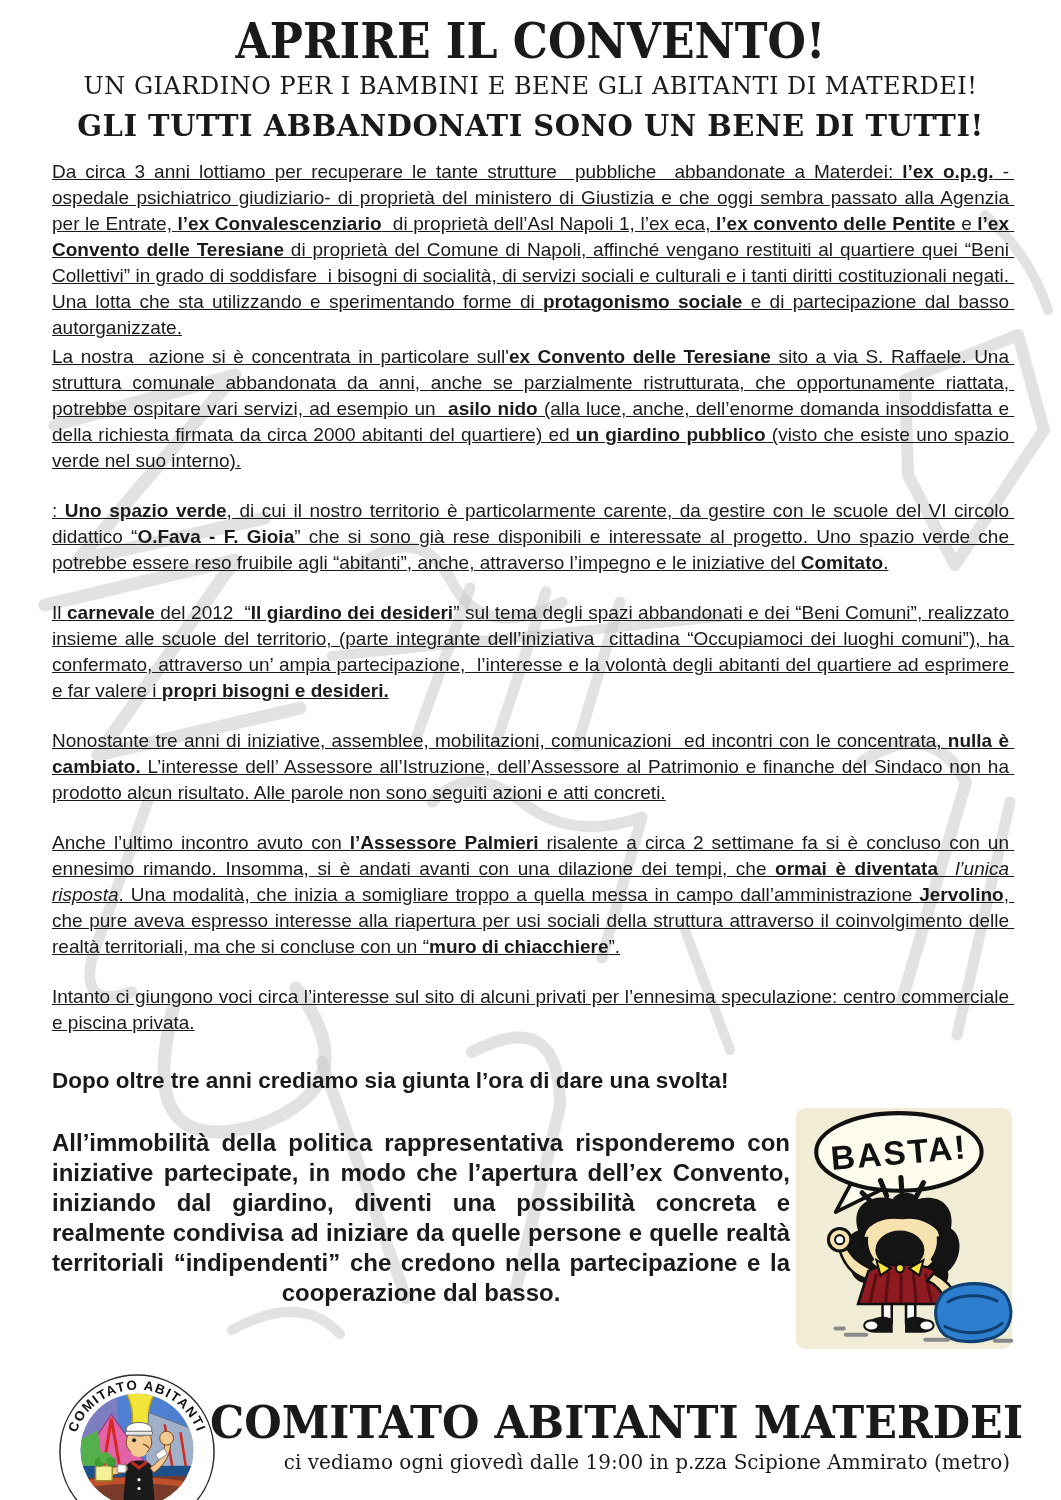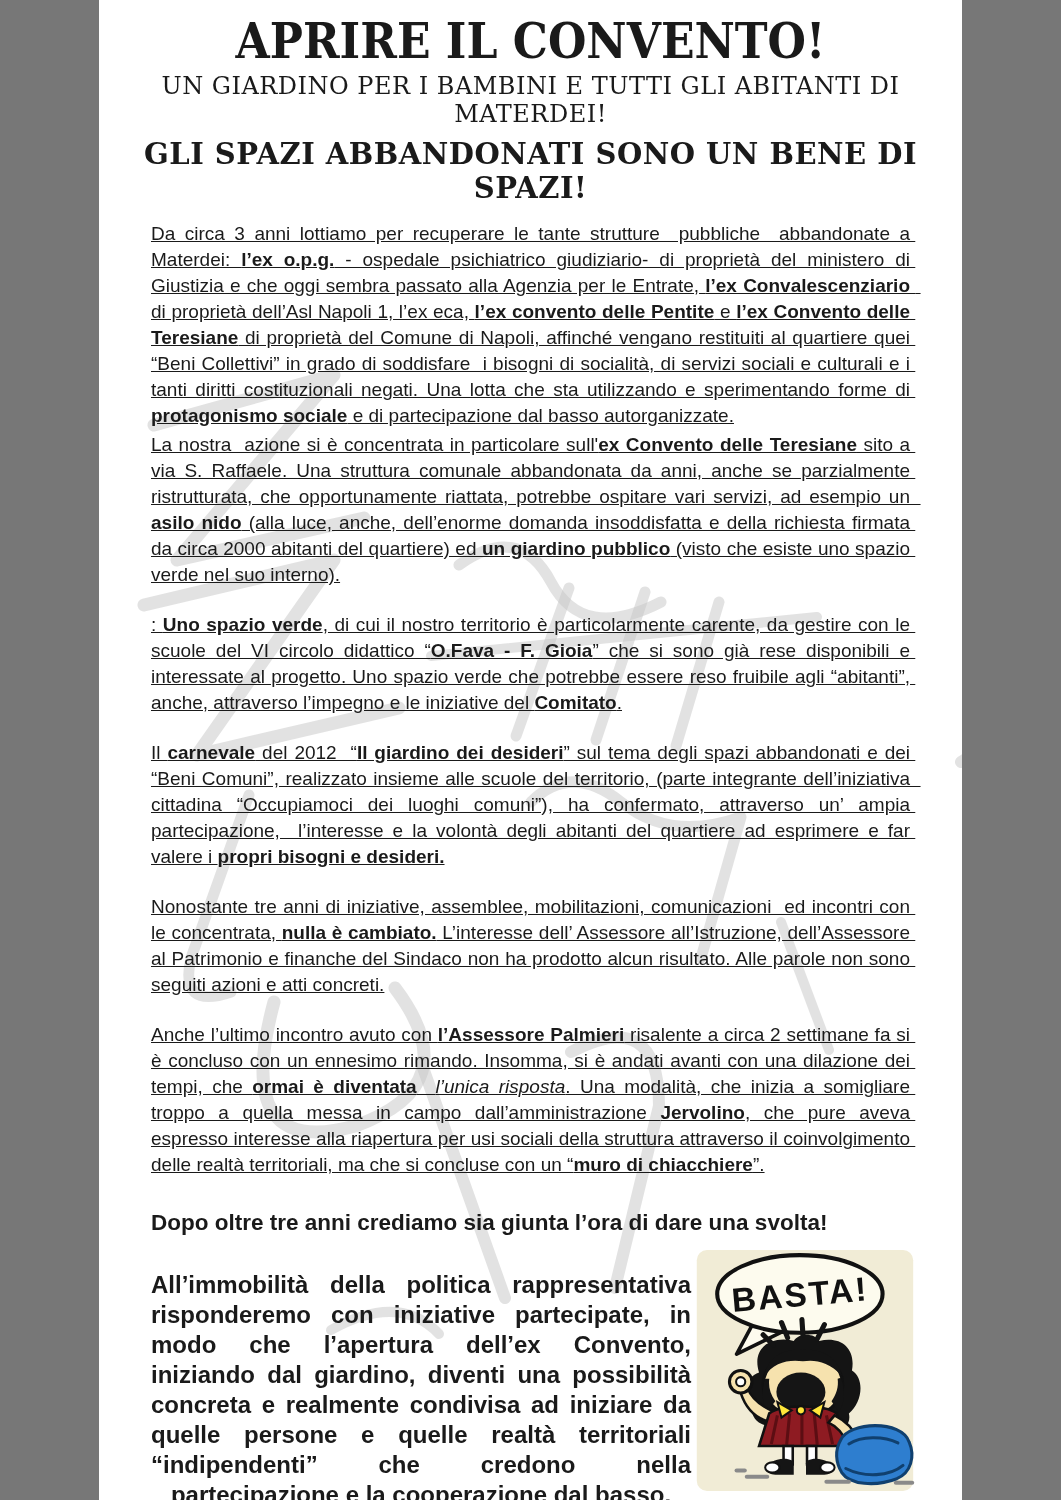--- a/index.html
+++ b/index.html
@@ -5,7 +5,7 @@
   * { margin:0; padding:0; box-sizing:border-box; }
   html,body { background:#777; }
   .sheet {
-    position:relative; width:863px; height:1500px; margin:0 auto;
+    position:relative; width:1061px; height:1500px; margin:0 auto;
     background:#ffffff; overflow:hidden;
     font-family:"Liberation Sans", sans-serif; color:#1a1a1a;
   }

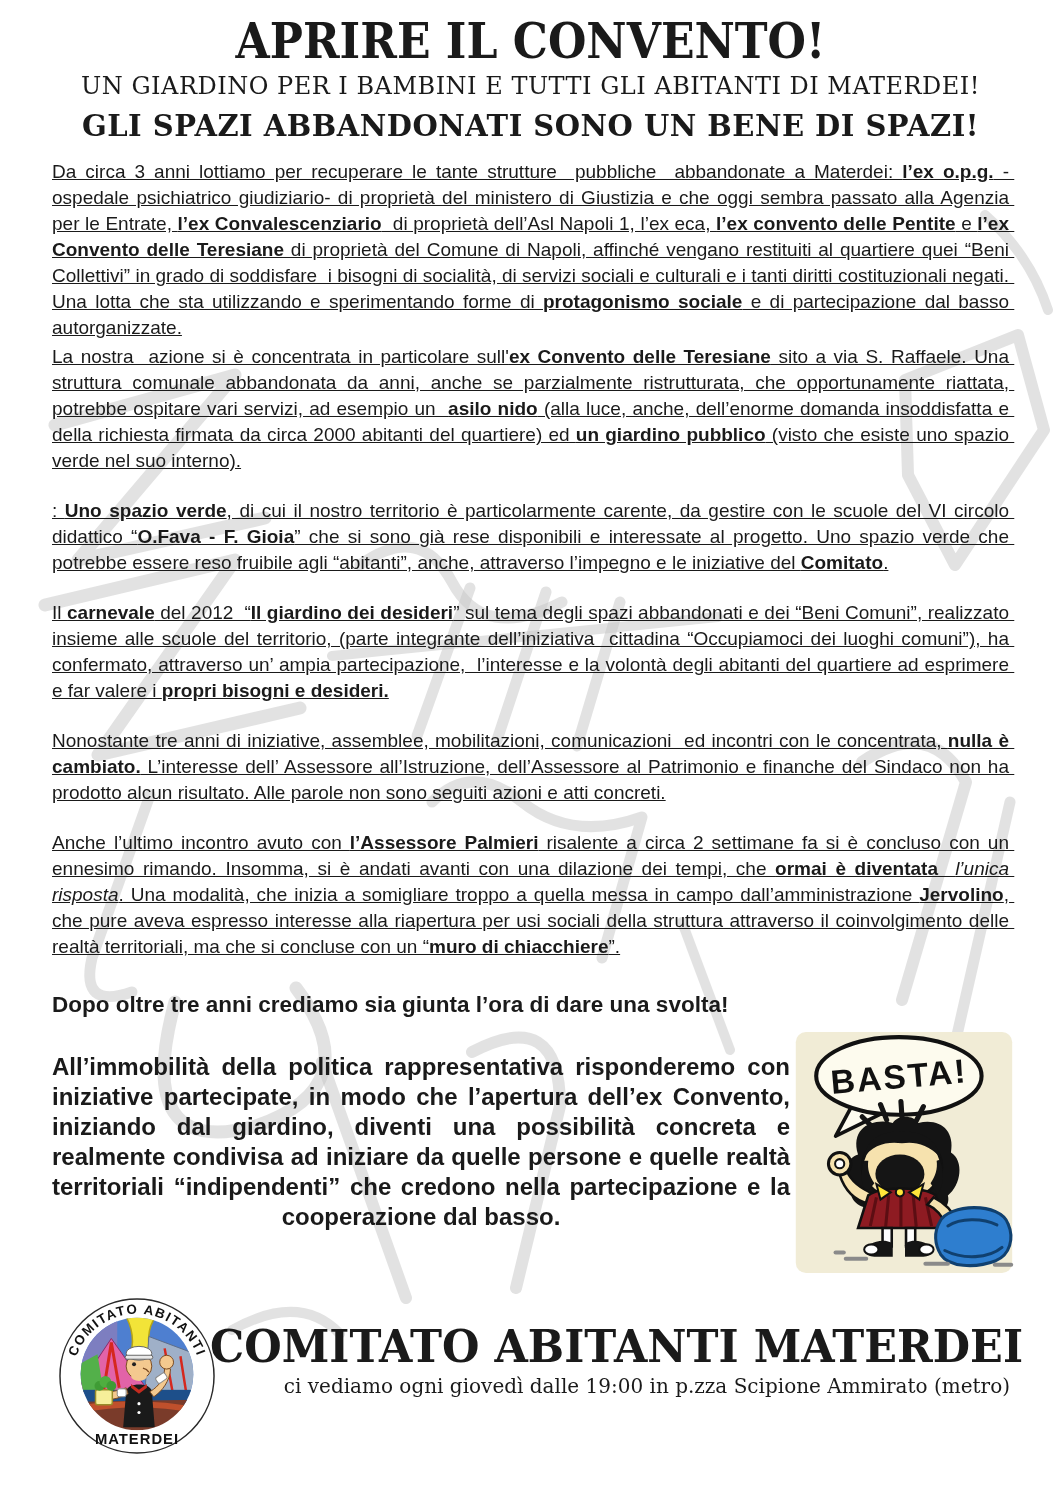--- a/index.html
+++ b/index.html
@@ -70,7 +70,7 @@
 
     <div class="header">
       <div class="title-1">APRIRE IL CONVENTO!</div>
-      <div class="title-2">UN GIARDINO PER I BAMBINI E TUTTI GLI ABITANTI DI MATERDEI!</div>
+      <div class="title-2">UN GIARDINO PER I BAMBINI E BENE GLI ABITANTI DI MATERDEI!</div>
       <div class="title-3">GLI SPAZI ABBANDONATI SONO UN BENE DI SPAZI!</div>
     </div>
 

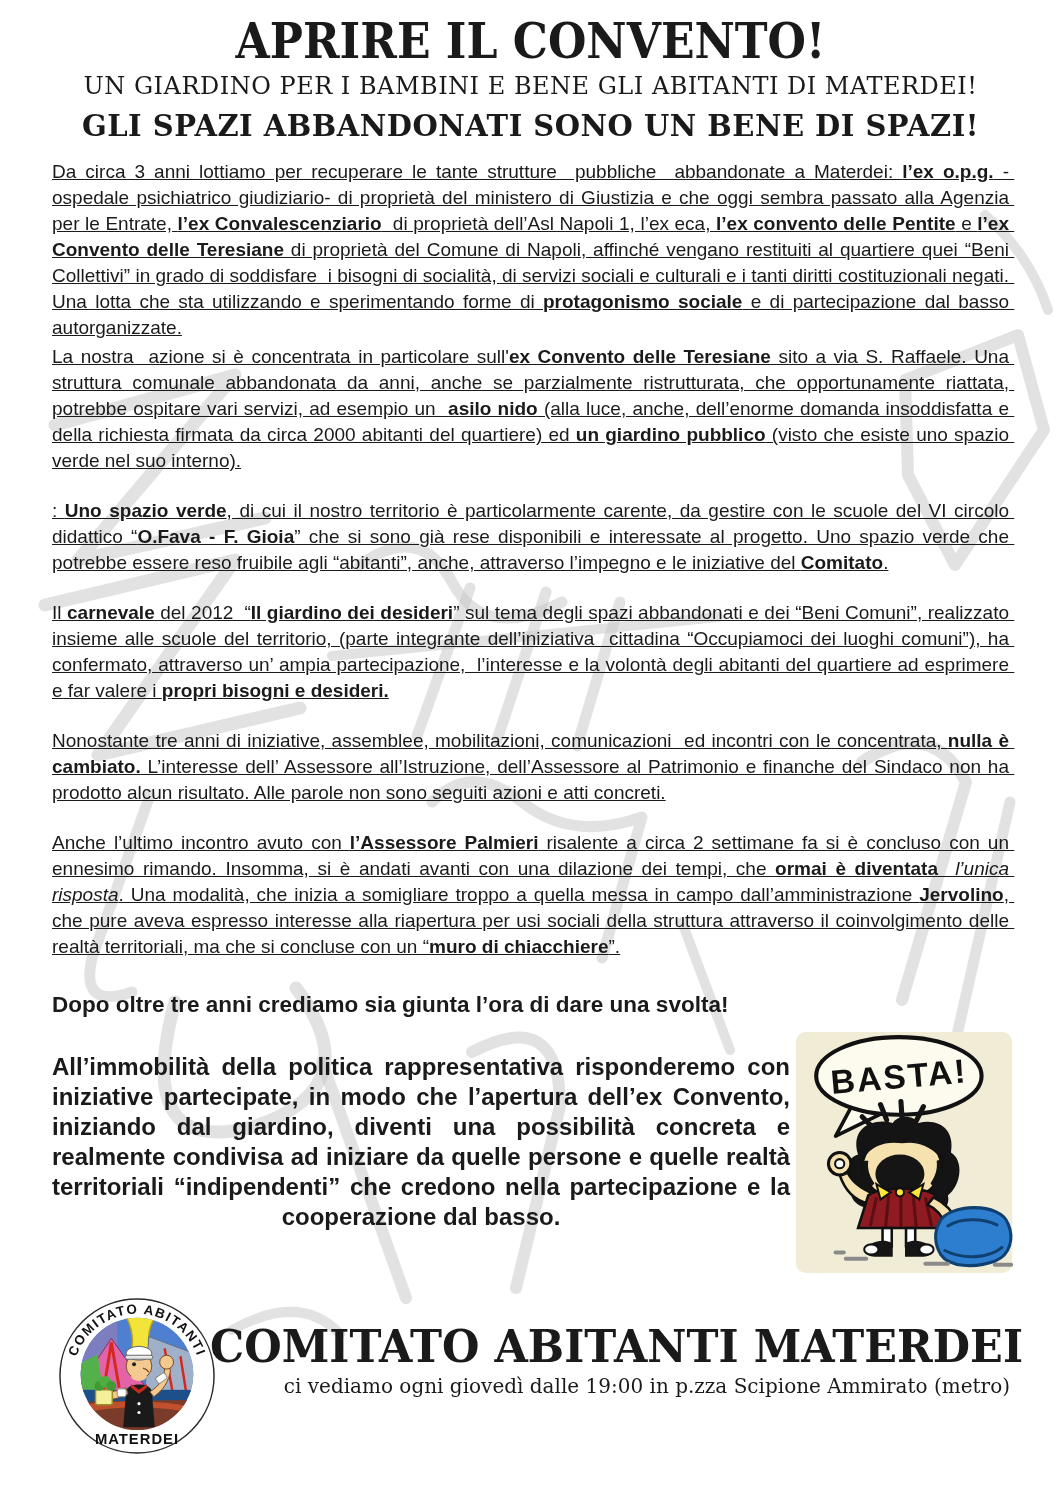--- a/index.html
+++ b/index.html
@@ -71,7 +71,7 @@
     <div class="header">
       <div class="title-1">APRIRE IL CONVENTO!</div>
       <div class="title-2">UN GIARDINO PER I BAMBINI E BENE GLI ABITANTI DI MATERDEI!</div>
-      <div class="title-3">GLI SPAZI ABBANDONATI SONO UN BENE DI SPAZI!</div>
+      <div class="title-3">GLI TUTTI ABBANDONATI SONO UN BENE DI TUTTI!</div>
     </div>
 
     <div class="textcol">

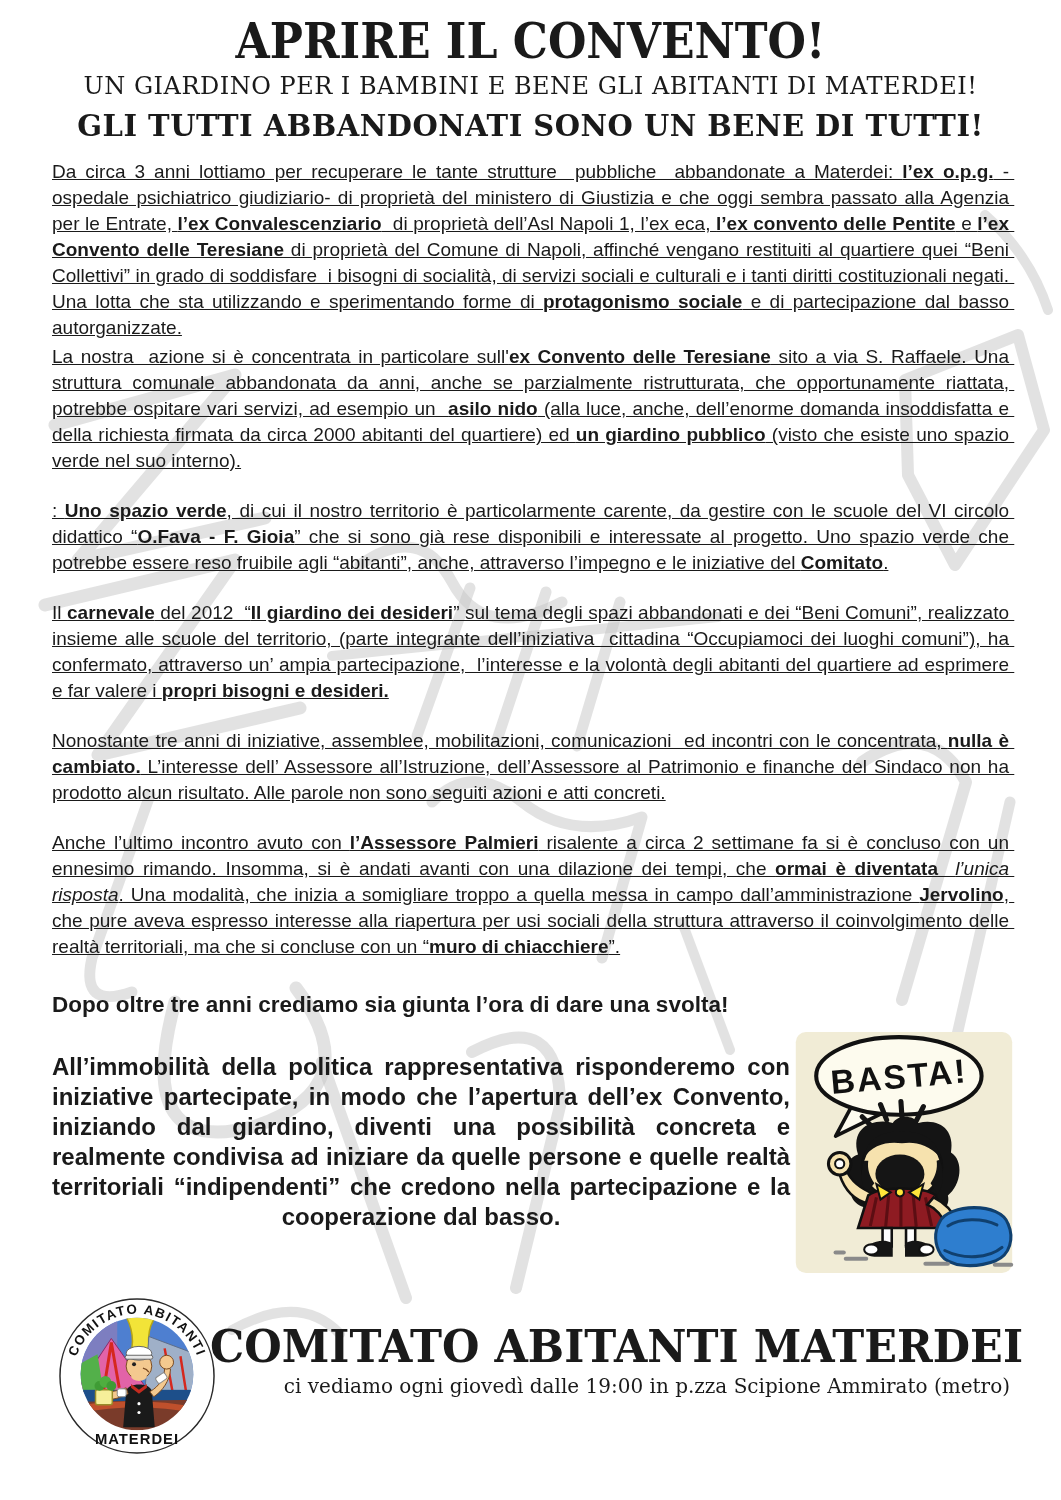--- a/index.html
+++ b/index.html
@@ -81,6 +81,7 @@
       <p class="body-par"><span>Il </span><span class="b">carnevale</span><span> del 2012  “</span><span class="b">Il giardino dei desideri</span><span>” sul tema degli spazi abbandonati e dei “Beni Comuni”, realizzato insieme alle scuole del territorio, (parte integrante dell’iniziativa  cittadina “Occupiamoci dei luoghi comuni”), ha confermato, attraverso un’ ampia partecipazione,  l’interesse e la volontà degli abitanti del quartiere ad esprimere e far valere i </span><span class="b">propri bisogni e desideri.</span></p>
       <p class="body-par"><span>Nonostante tre anni di iniziative, assemblee, mobilitazioni, comunicazioni  ed incontri con le concentrata, </span><span class="b">nulla è cambiato.</span><span> L’interesse dell’ Assessore all’Istruzione, dell’Assessore al Patrimonio e finanche del Sindaco non ha prodotto alcun risultato. Alle parole non sono seguiti azioni e atti concreti.</span></p>
       <p class="body-par"><span>Anche l’ultimo incontro avuto con </span><span class="b">l’Assessore Palmieri</span><span> risalente a circa 2 settimane fa si è concluso con un ennesimo rimando. Insomma, si è andati avanti con una dilazione dei tempi, che </span><span class="b">ormai è diventata</span><span>  </span><span class="i">l’unica risposta</span><span>. Una modalità, che inizia a somigliare troppo a quella messa in campo dall’amministrazione </span><span class="b">Jervolino</span><span>, che pure aveva espresso interesse alla riapertura per usi sociali della struttura attraverso il coinvolgimento delle realtà territoriali, ma che si concluse con un “</span><span class="b">muro di chiacchiere</span><span>”.</span></p>
+      <p class="body-par"><span>Intanto ci giungono voci circa l’interesse sul sito di alcuni privati per l’ennesima speculazione: centro commerciale e piscina privata.</span></p>
     </div>
 
     <div class="callout">Dopo oltre tre anni crediamo sia giunta l’ora di dare una svolta!</div>

